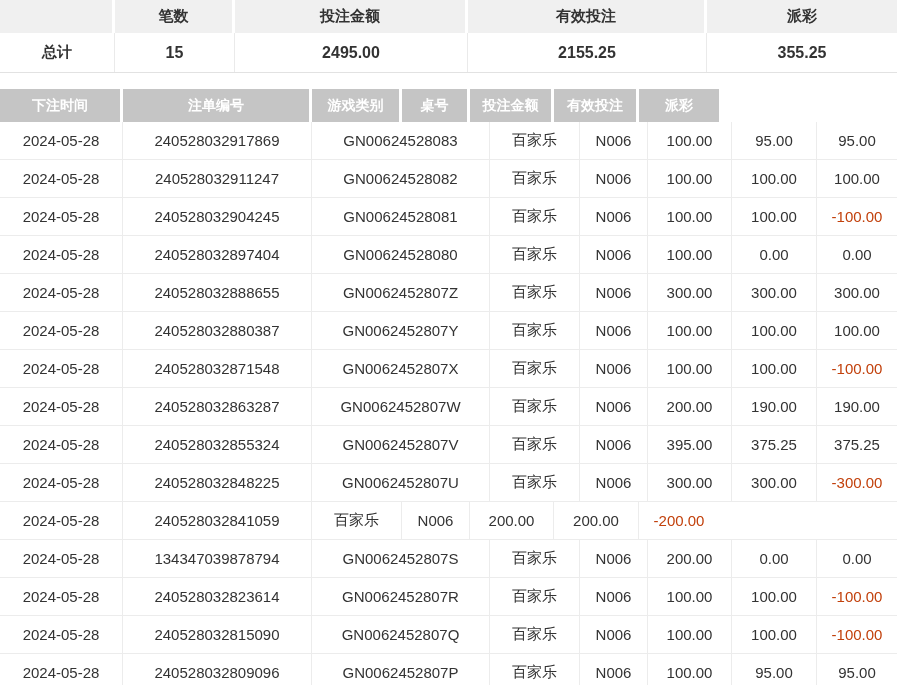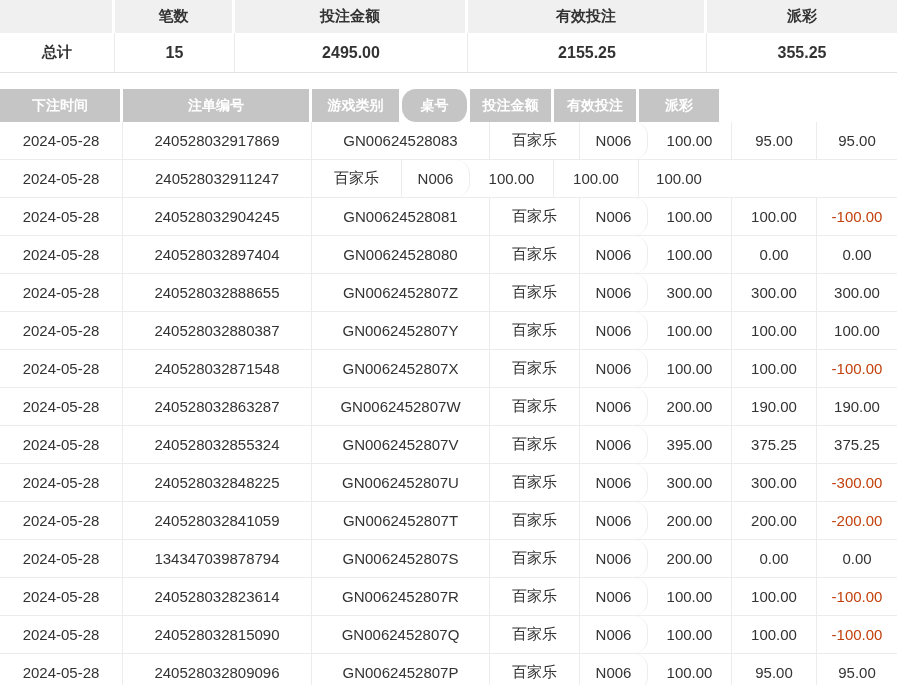--- a/index.html
+++ b/index.html
@@ -45,7 +45,7 @@
   .d-row .cell.neg { color:#c2410c; }
 
   .c0{flex:0 0 123px;} .c1{flex:0 0 189px;} .c2{flex:0 0 178px;} .c3{flex:0 0 90px;}
-  .c4{flex:0 0 68px;border-radius:14px;}  .c5{flex:0 0 84px;}  .c6{flex:0 0 85px;}  .c7{flex:0 0 80px;}
+  .c4{flex:0 0 68px;}  .c5{flex:0 0 84px;}  .c6{flex:0 0 85px;}  .c7{flex:0 0 80px;}
 </style>
 </head>
 <body>

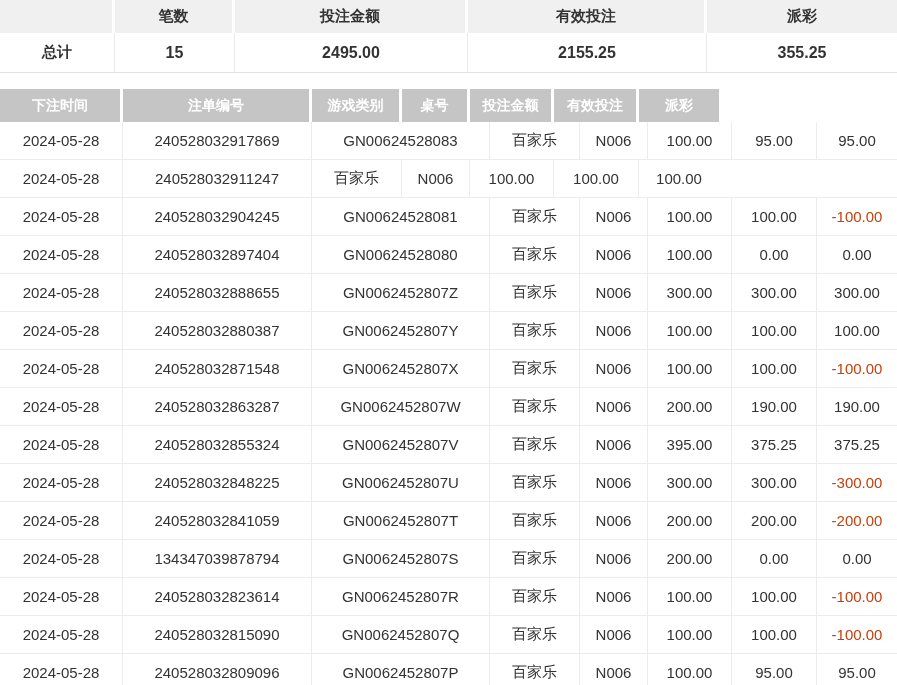--- a/index.html
+++ b/index.html
@@ -94,6 +94,7 @@
   <div class="d-row">
     <div class="cell c0">2024-05-28</div>
     <div class="cell c1">240528032911247</div>
+    <div class="cell c2">GN00624528082</div>
     <div class="cell c3">百家乐</div>
     <div class="cell c4">N006</div>
     <div class="cell c5">100.00</div>

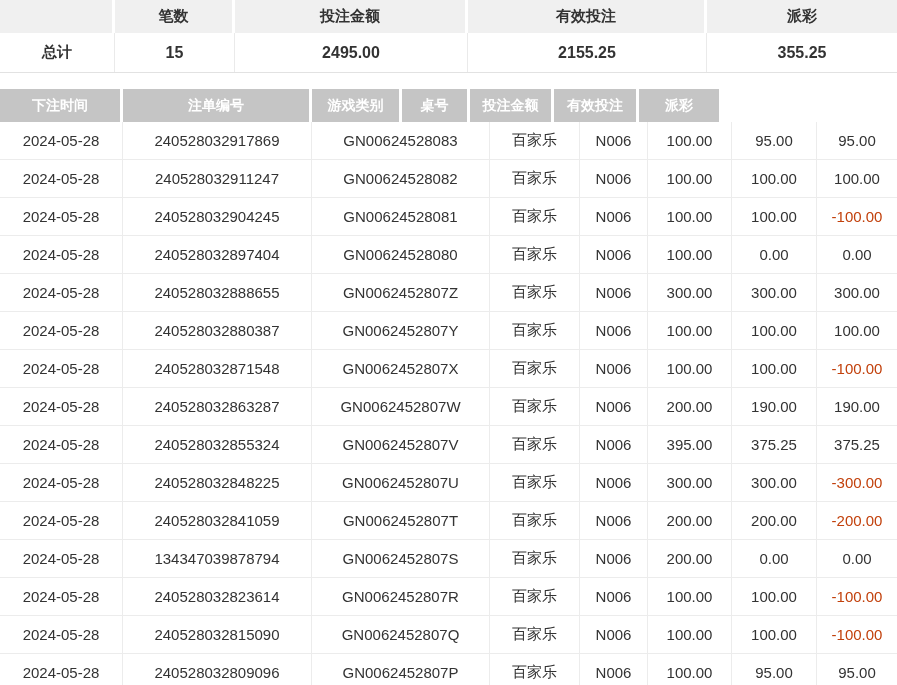--- a/index.html
+++ b/index.html
@@ -193,7 +193,6 @@
   <div class="d-row">
     <div class="cell c0">2024-05-28</div>
     <div class="cell c1">240528032841059</div>
-    <div class="cell c2">GN0062452807T</div>
     <div class="cell c3">百家乐</div>
     <div class="cell c4">N006</div>
     <div class="cell c5">200.00</div>

